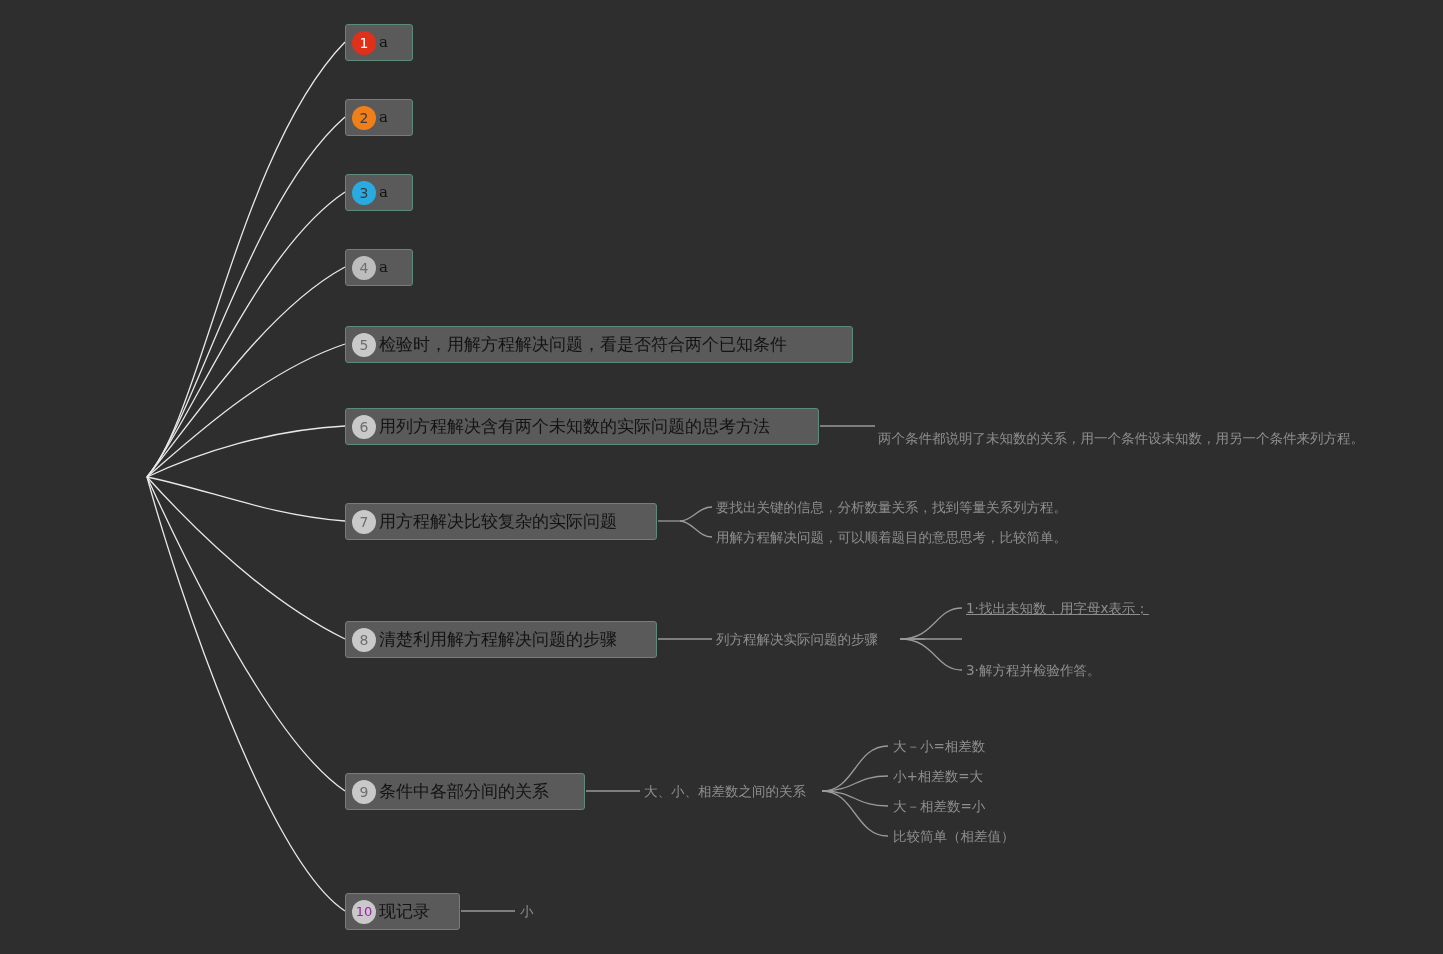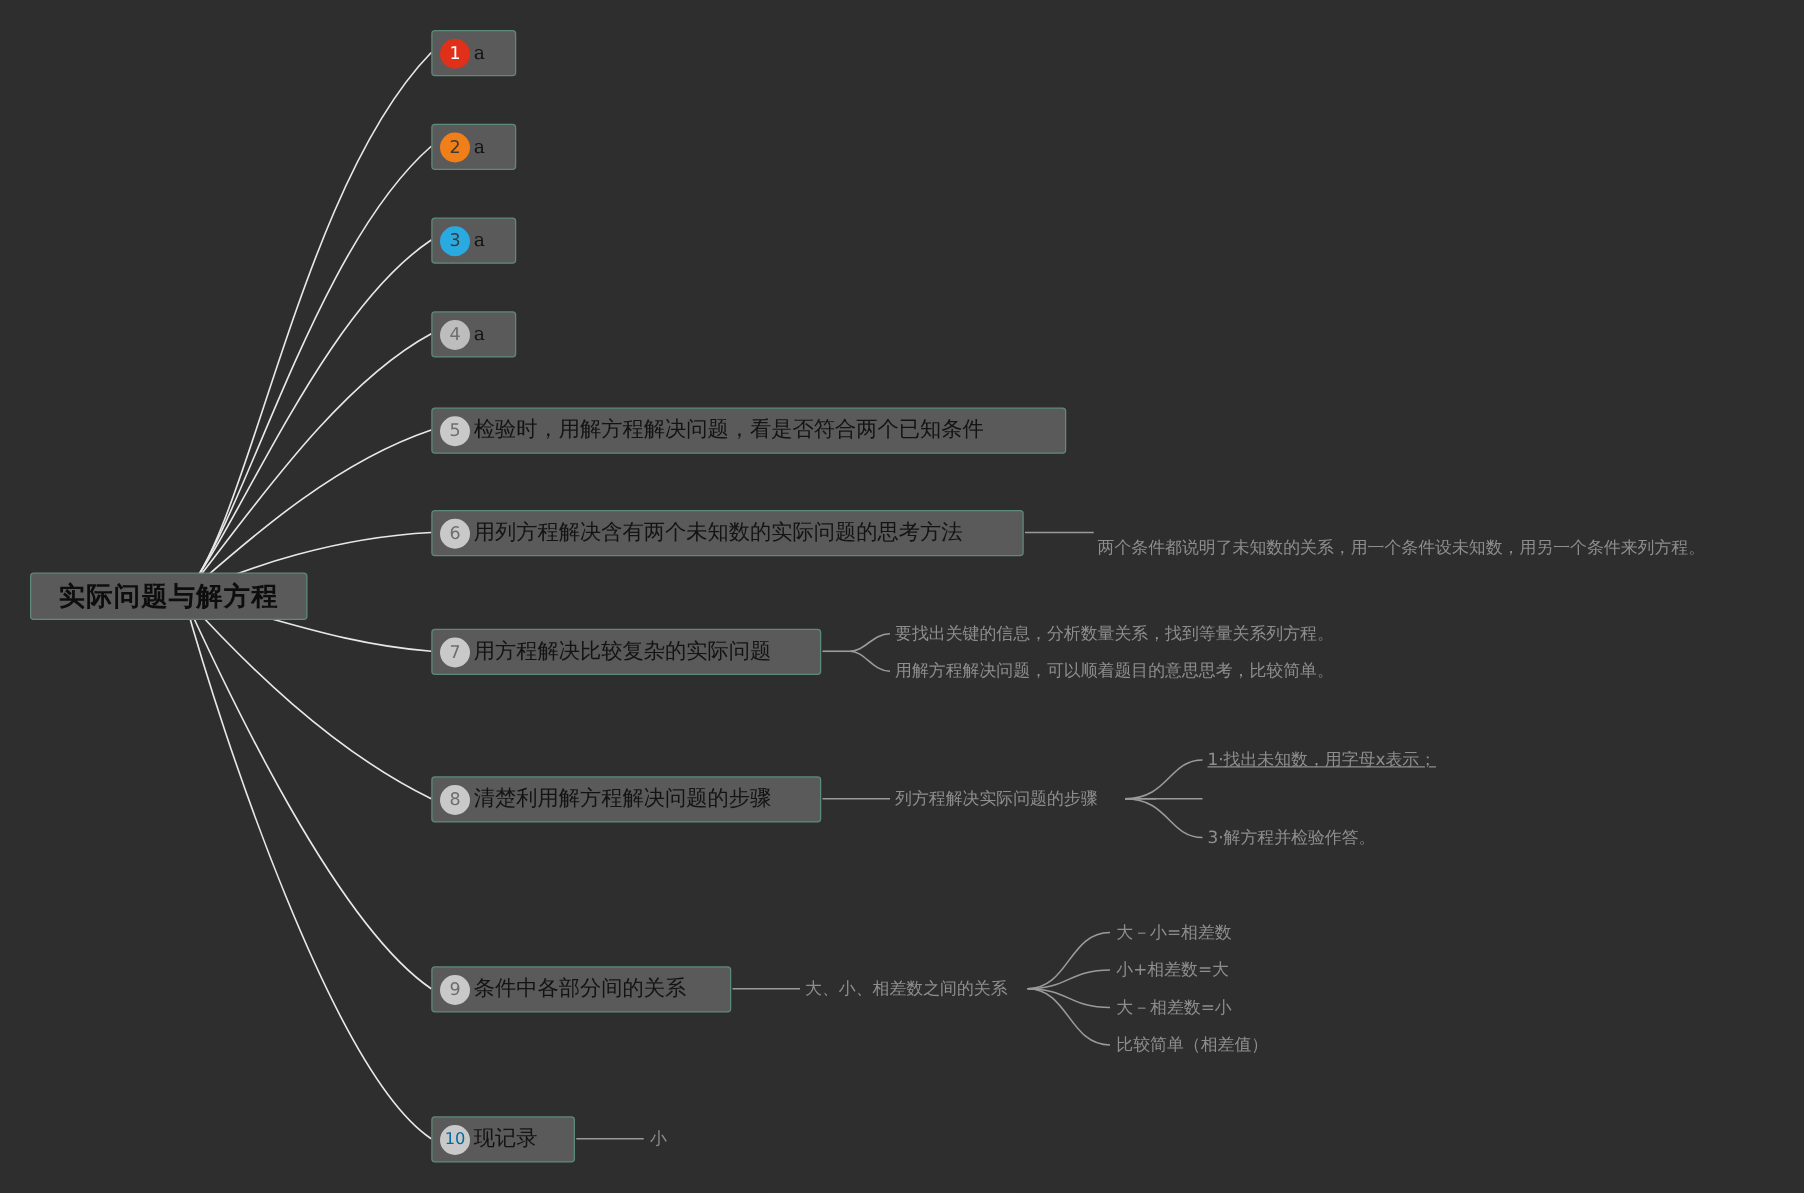--- a/index.html
+++ b/index.html
@@ -130,9 +130,6 @@
     </g>
   </svg>
 
-  <div class="root-node" style="left:24px; top:458px; width:222px; height:38px;">
-    <span>实际问题与解方程</span>
-  </div>
 
   <div class="node" style="left:345px; top:24px; width:68px; height:37px;">
     <span class="badge" style="background:#e0301a; color:#ffffff;">1</span>

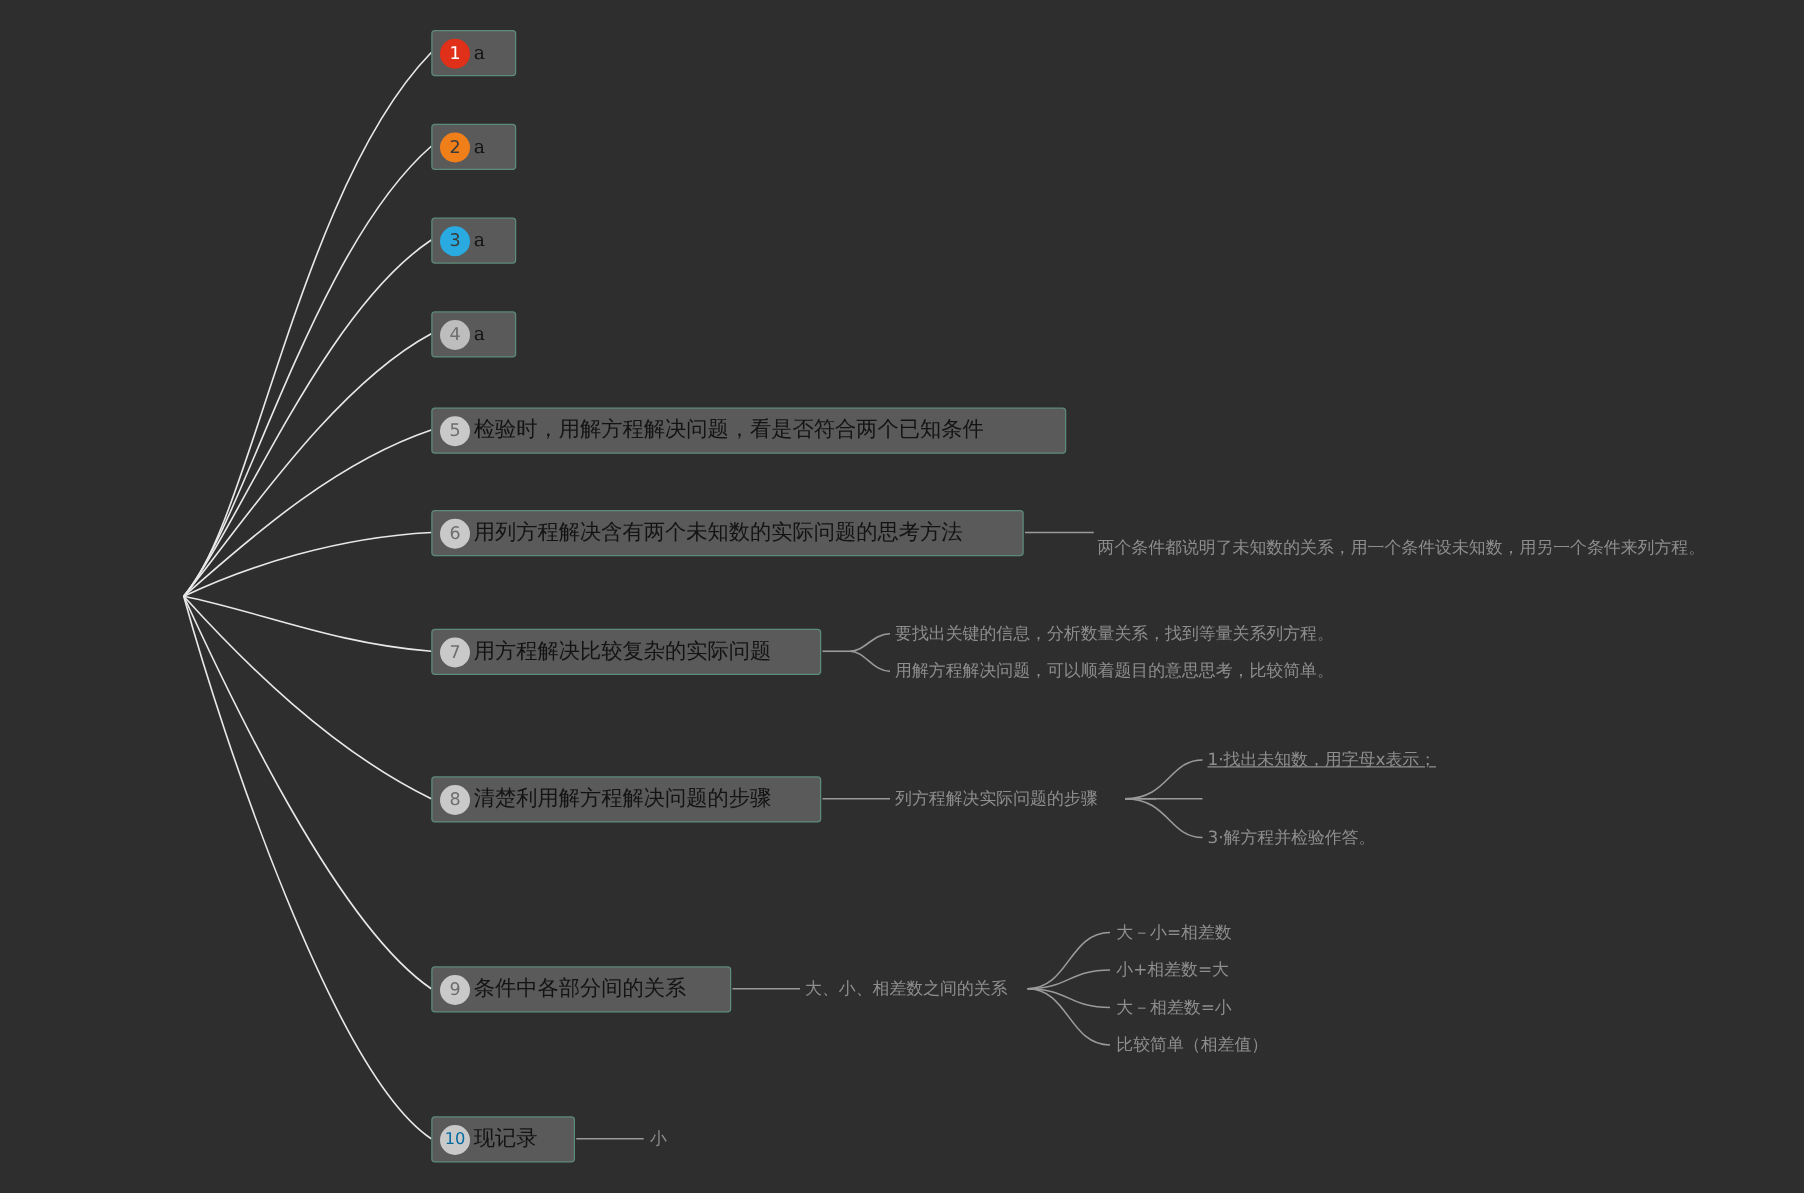--- a/index.html
+++ b/index.html
@@ -177,7 +177,7 @@
   </div>
 
   <div class="node" style="left:345px; top:893px; width:115px; height:37px;">
-    <span class="badge sm-num" style="background:#c9c9c9; color:#0369a1;">10</span>
+    <span class="badge sm-num" style="background:#c9c9c9; color:#a21caf;">10</span>
     <span class="node-label">现记录</span>
   </div>
 

